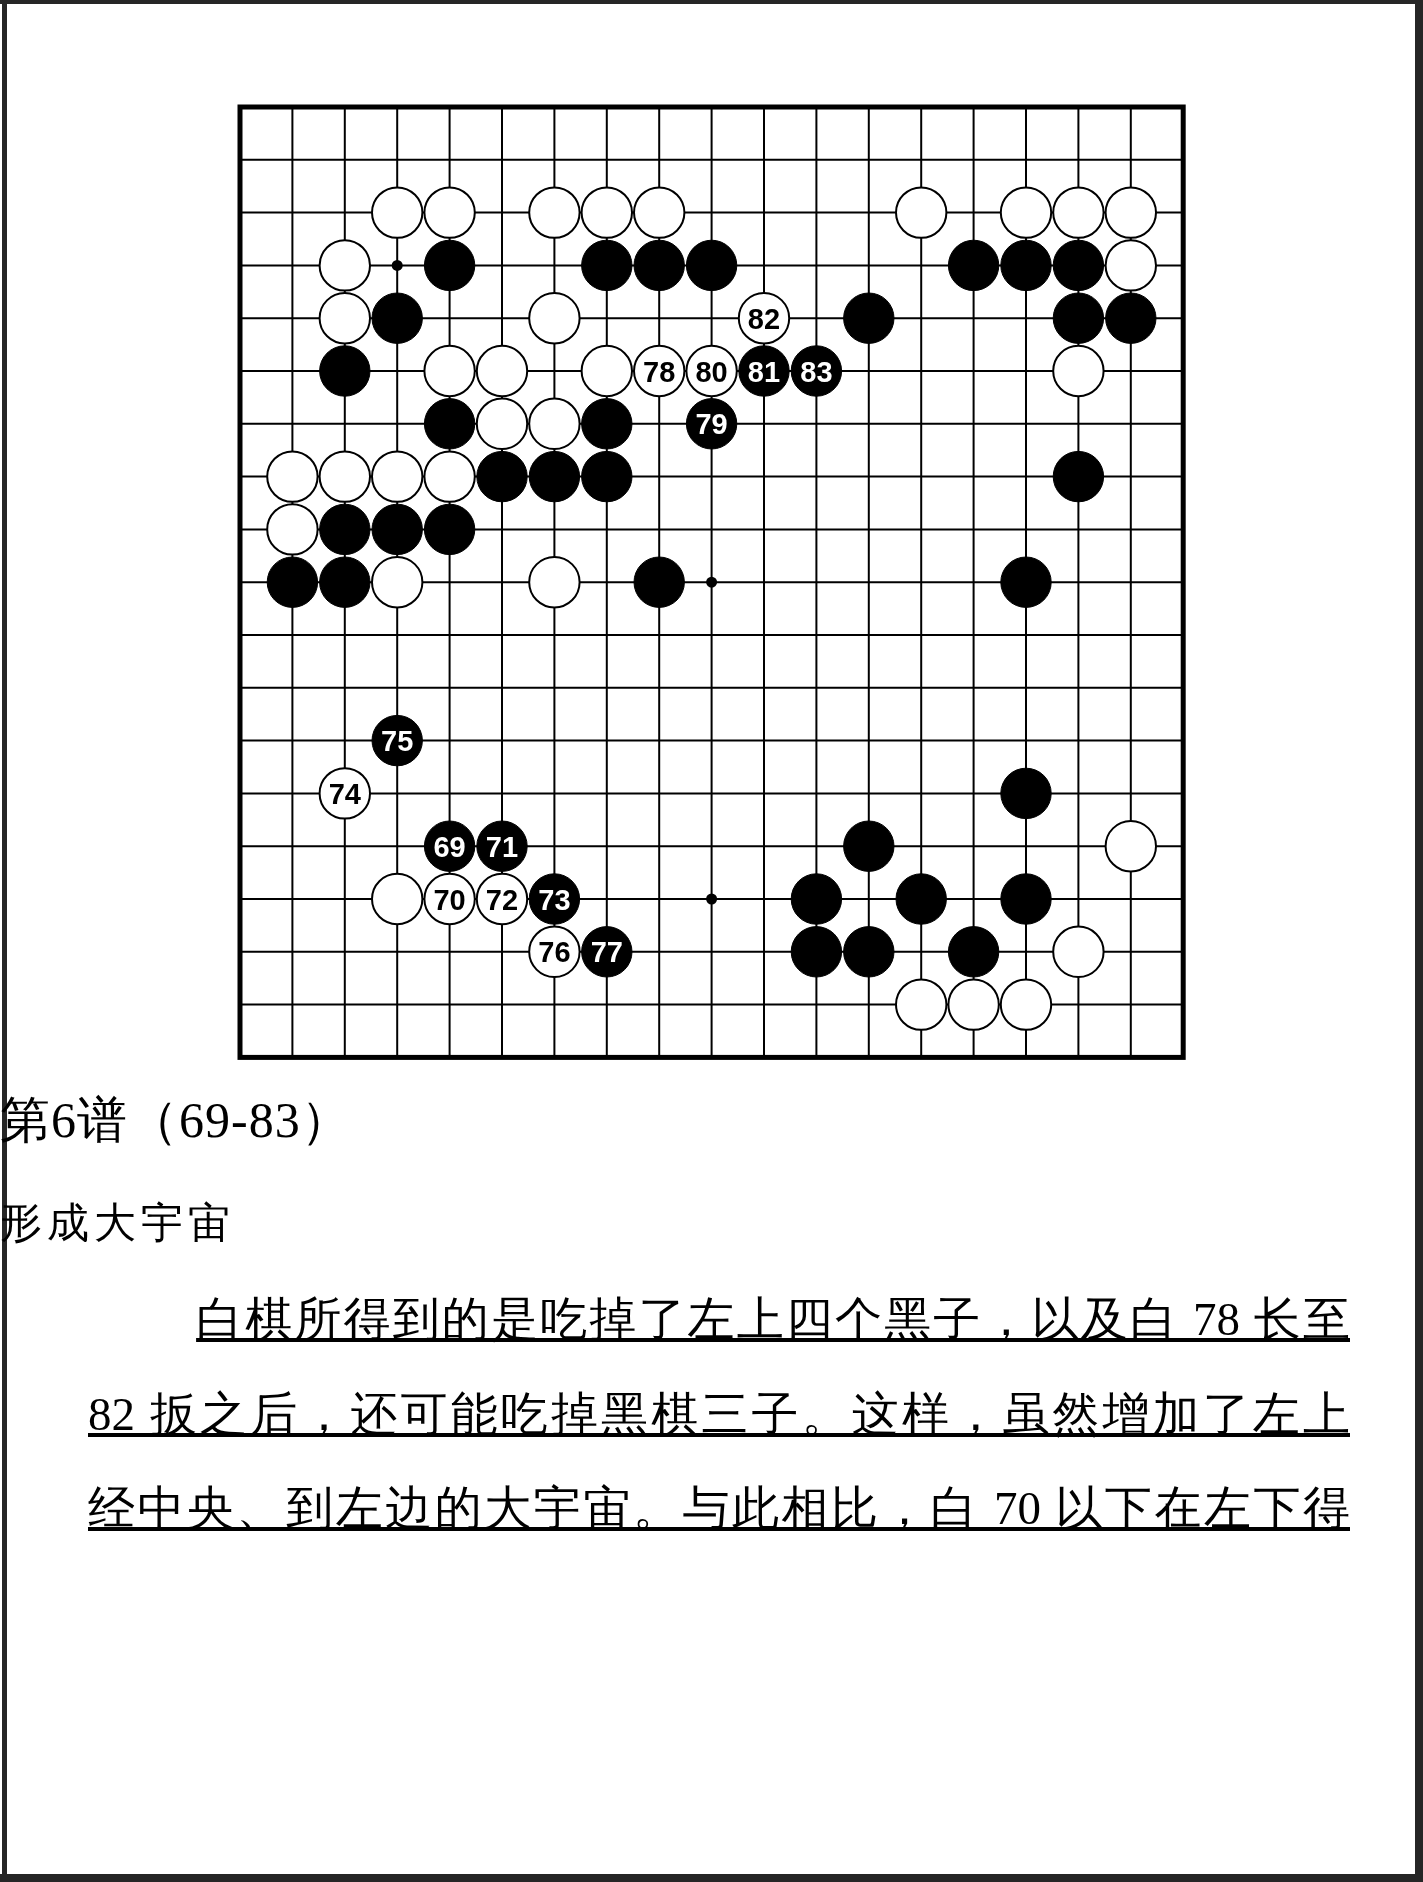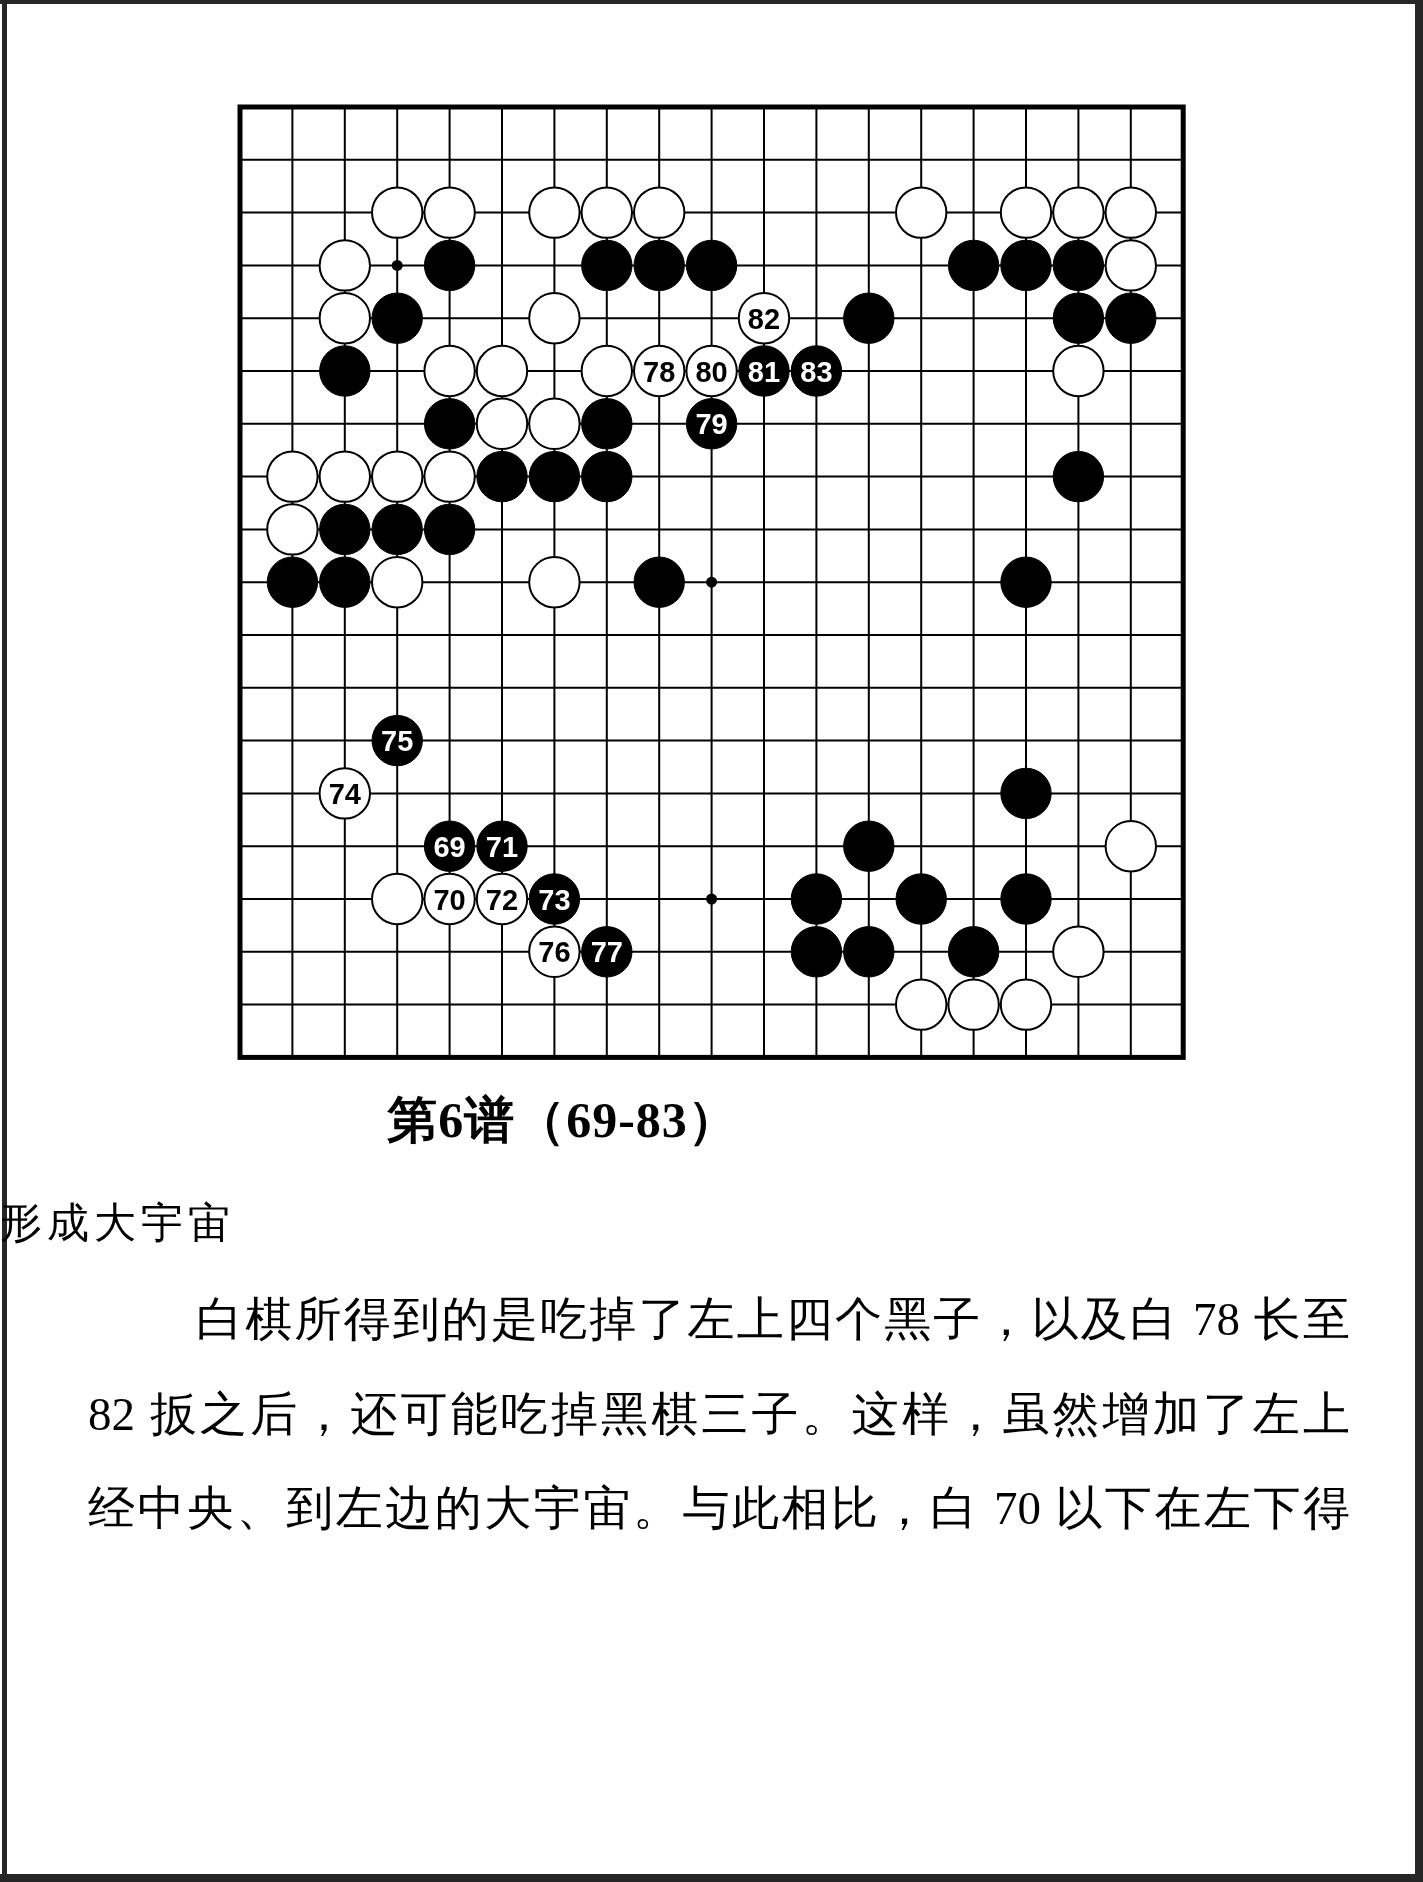--- a/index.html
+++ b/index.html
@@ -37,9 +37,9 @@
     left: 0;
     top: 1090px;
     width: 1126px;
-    text-align: center;
+    text-align: left;
     font-size: 50px;
-    font-weight: bold;
+    font-weight: normal;
     letter-spacing: 1px;
     line-height: 60px;
   }

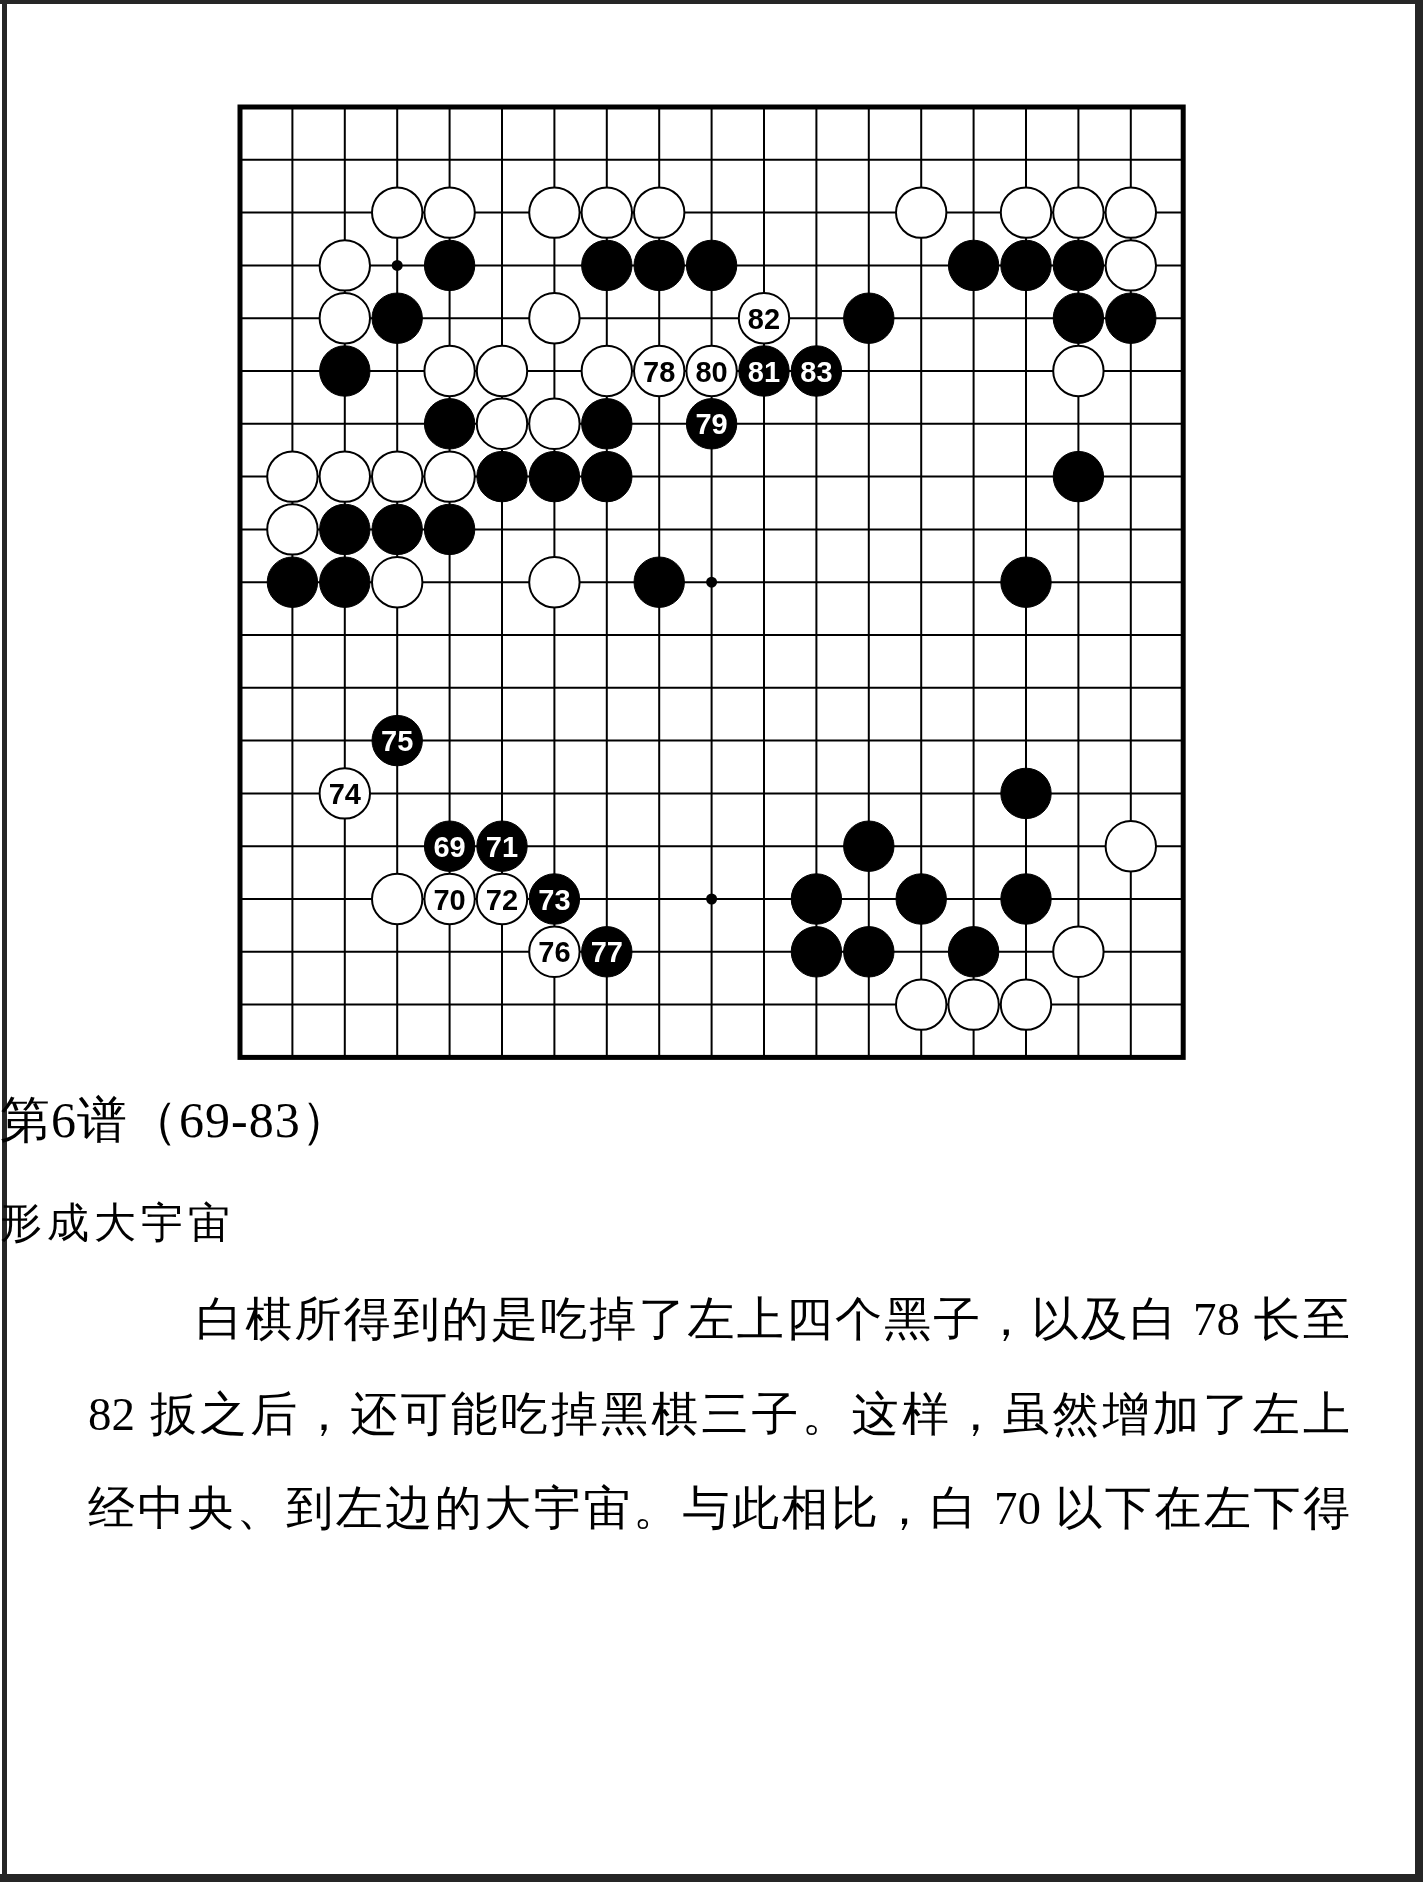--- a/index.html
+++ b/index.html
@@ -67,6 +67,7 @@
     text-align: justify;
     text-align-last: justify;
     white-space: nowrap;
+    text-decoration: underline;
   }
   .body-line.indent { text-indent: 2.3em; }
   .page-number {

